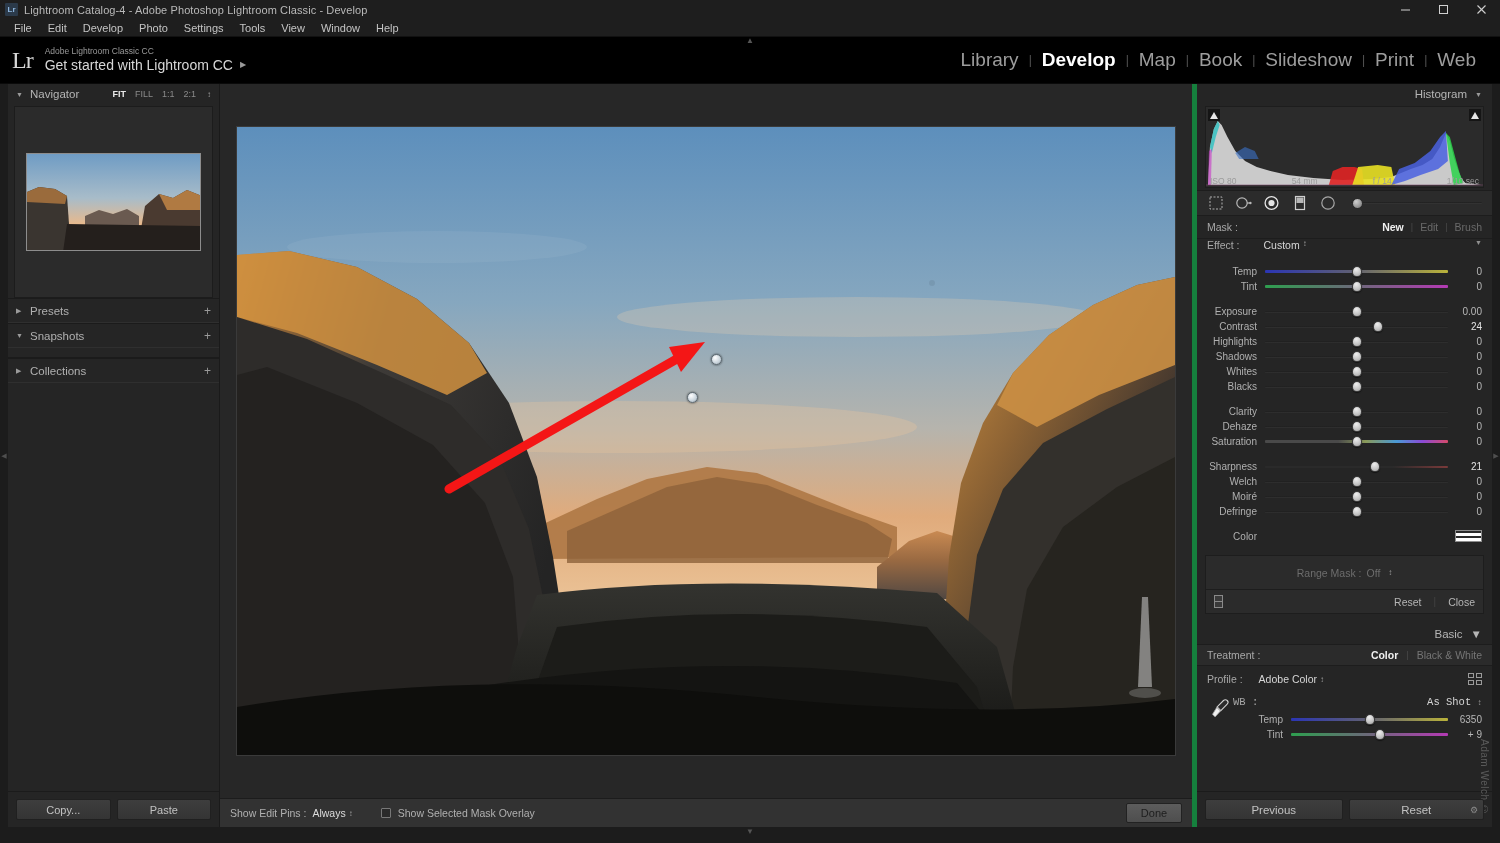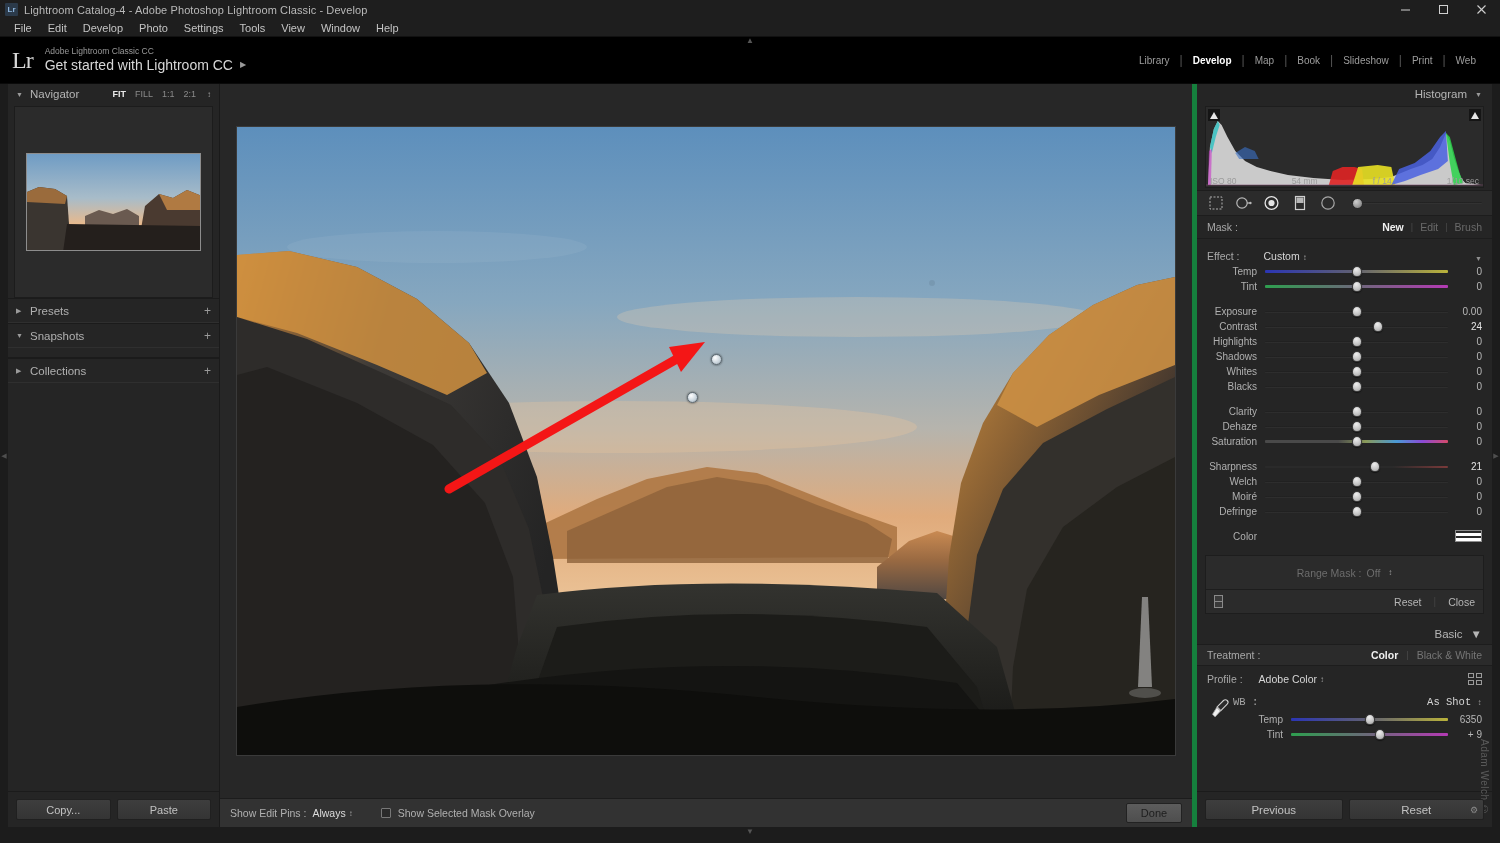--- a/index.html
+++ b/index.html
@@ -59,7 +59,7 @@
 
   .modules { margin-left: auto; display: flex; align-items: center; padding-right: 14px; }
   .module {
-    color: #9d9d9d; font-size: 10px; padding: 0 10px;
+    color: #9d9d9d; font-size: 19px; padding: 0 10px;
   }
   .module.active { color: #fff; font-weight: bold; }
   .module-sep { color: #555; font-size: 12px; }

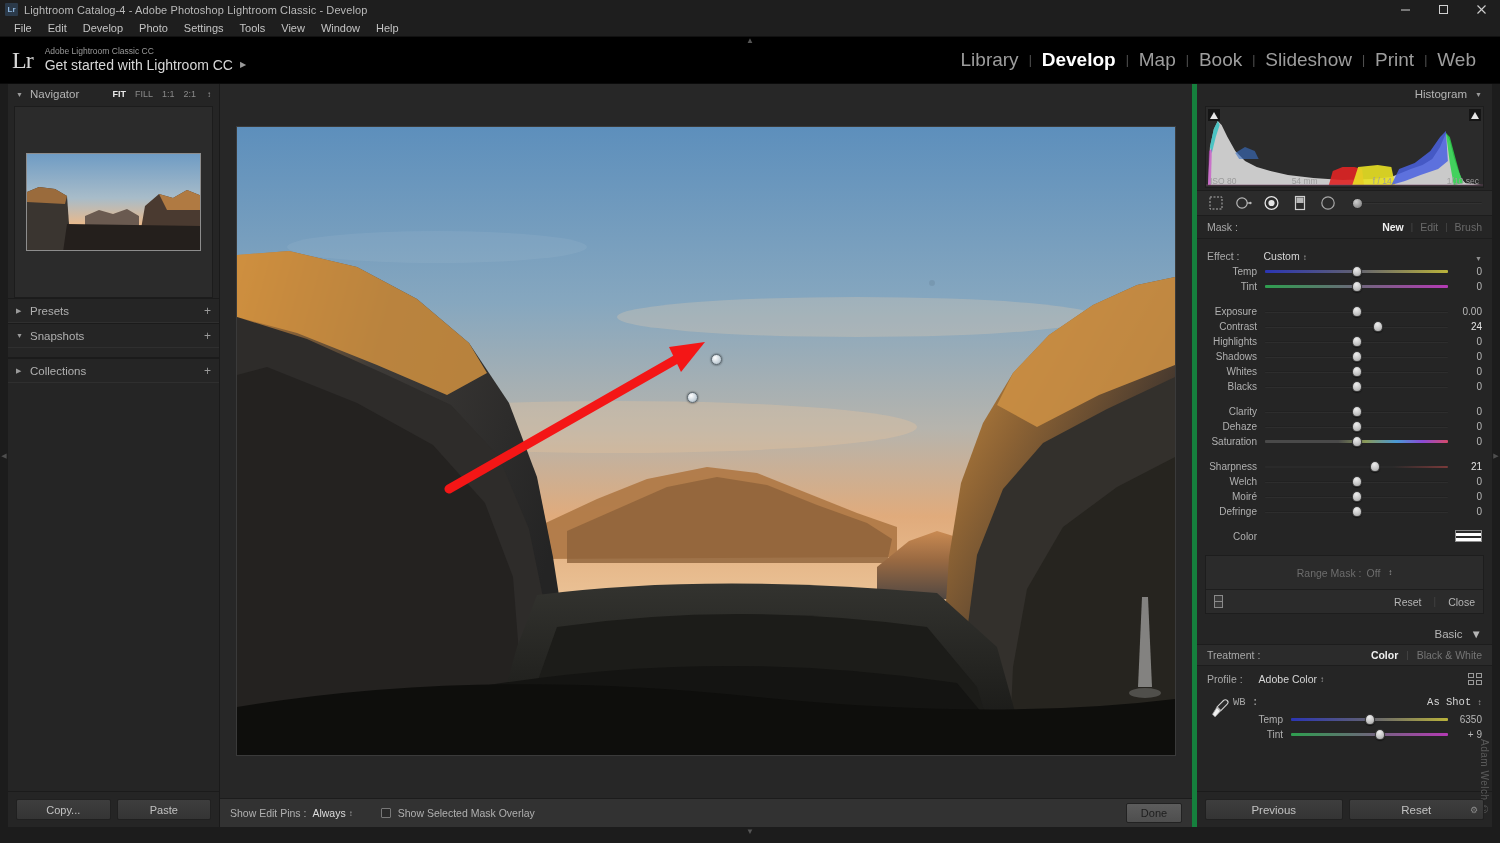--- a/index.html
+++ b/index.html
@@ -196,7 +196,7 @@
   .mask-sep { color: #4a4a4a; font-size: 9px; }
 
   .effect-row {
-    height: 23px; display: flex; align-items: flex-end; padding: 0 10px;
+    height: 23px; display: flex; align-items: flex-start; padding: 0 10px;
     color: #a8a8a8; font-size: 10.5px;
   }
   .effect-val { color: #d6d6d6; margin-left: 24px; }

